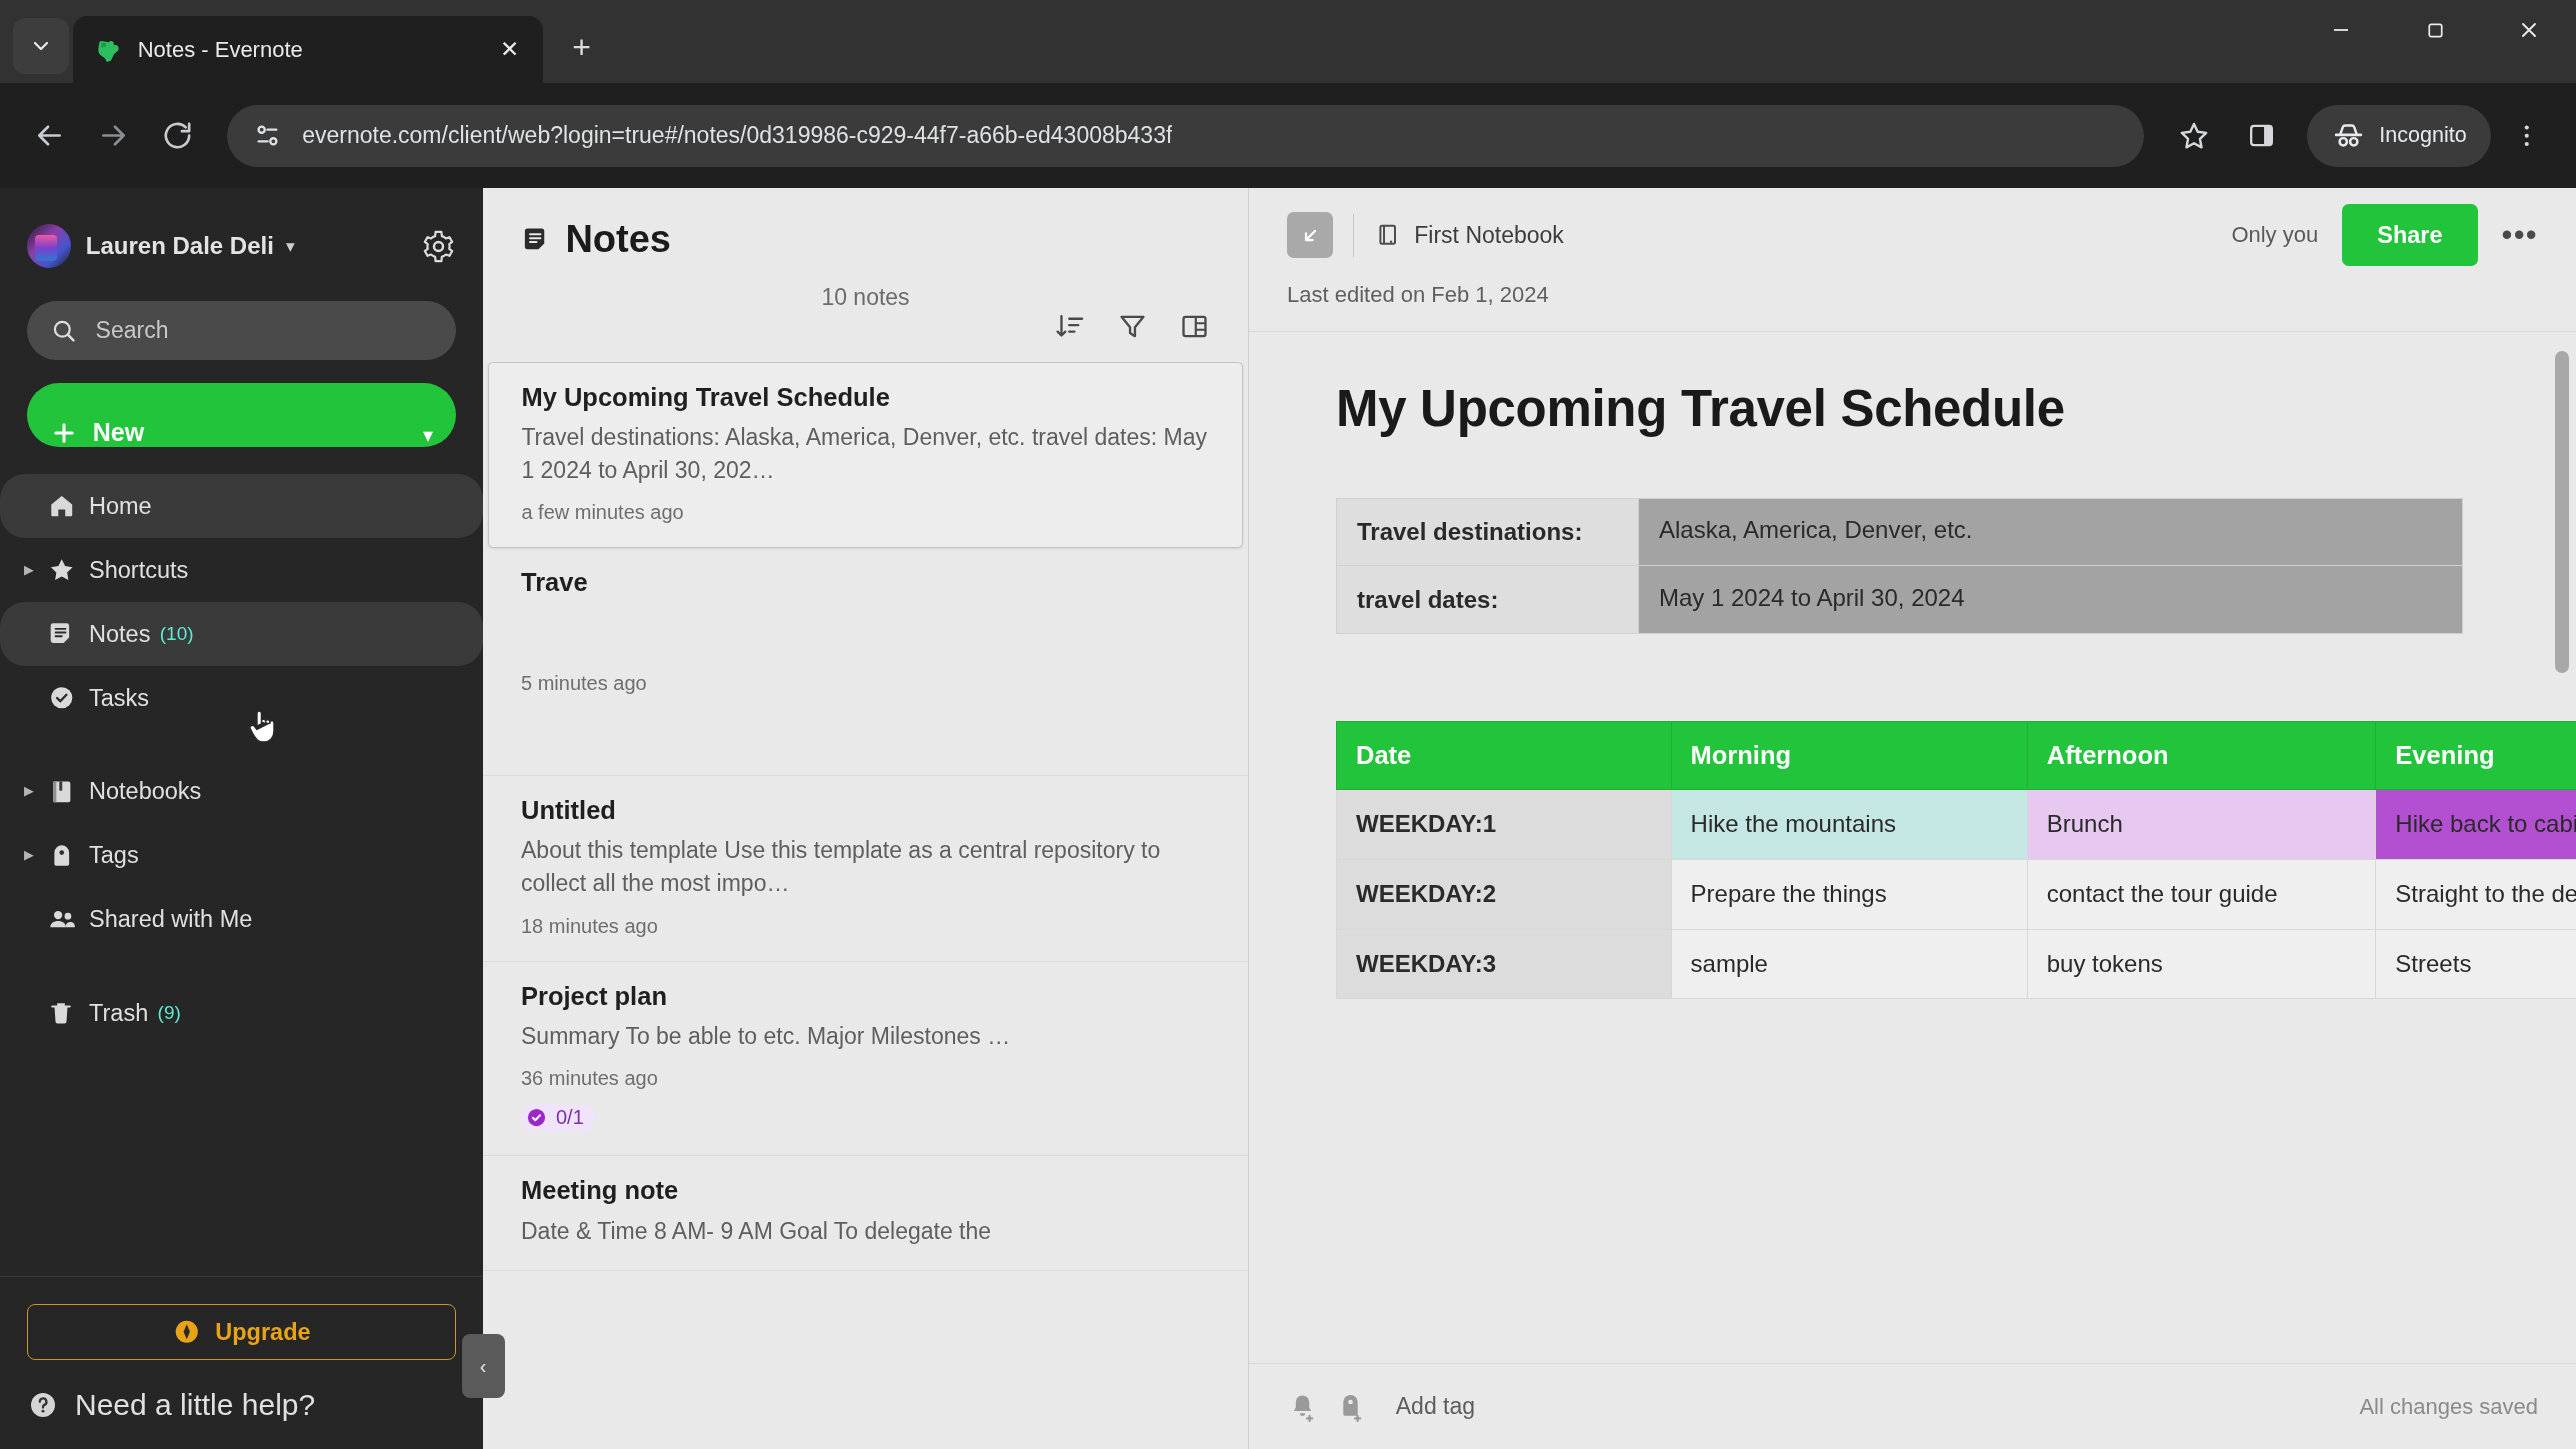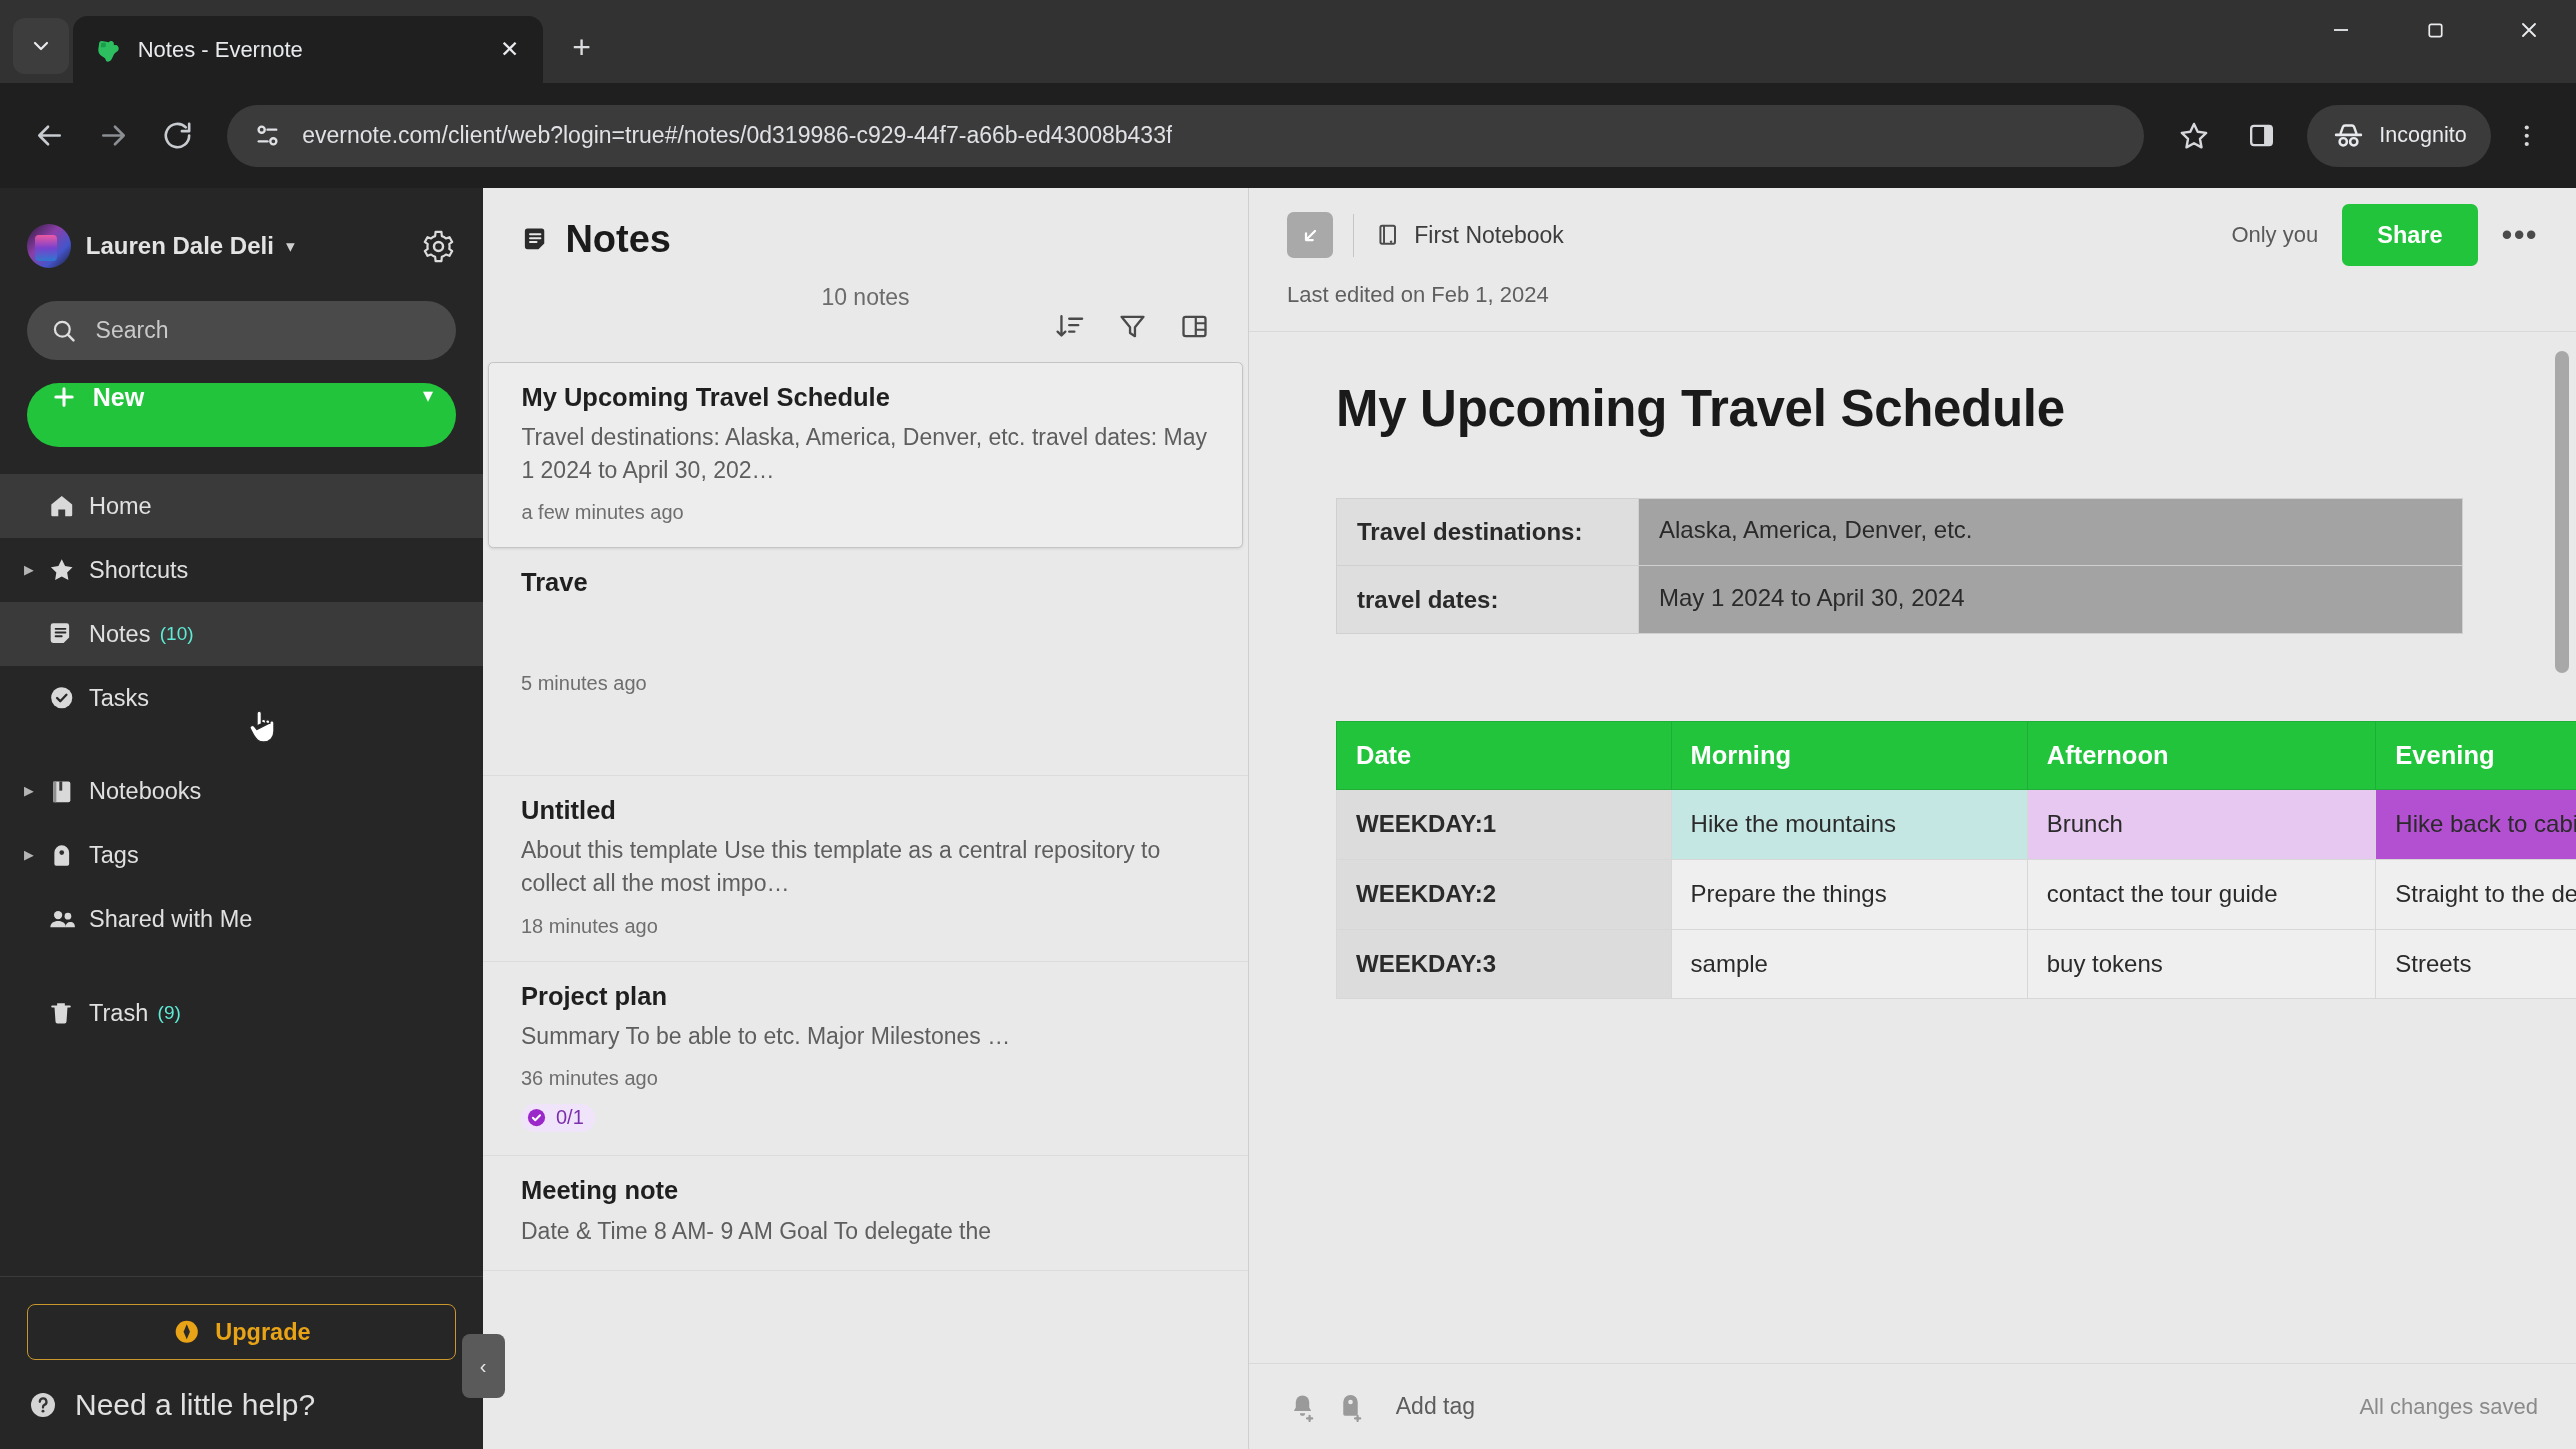--- a/index.html
+++ b/index.html
@@ -119,7 +119,7 @@
 
   .sb-new {
     margin-top: 23px; height: 64px; background: #22c43c;
-    border-radius: 32px; display: flex; align-items: flex-start;
+    border-radius: 32px; display: flex; align-items: flex-end;
     padding: 0 23px; cursor: pointer; position: relative;
   }
   .sb-new-label { color: #fff; font-size: 25px; font-weight: 600; margin-left: 14.8px; }

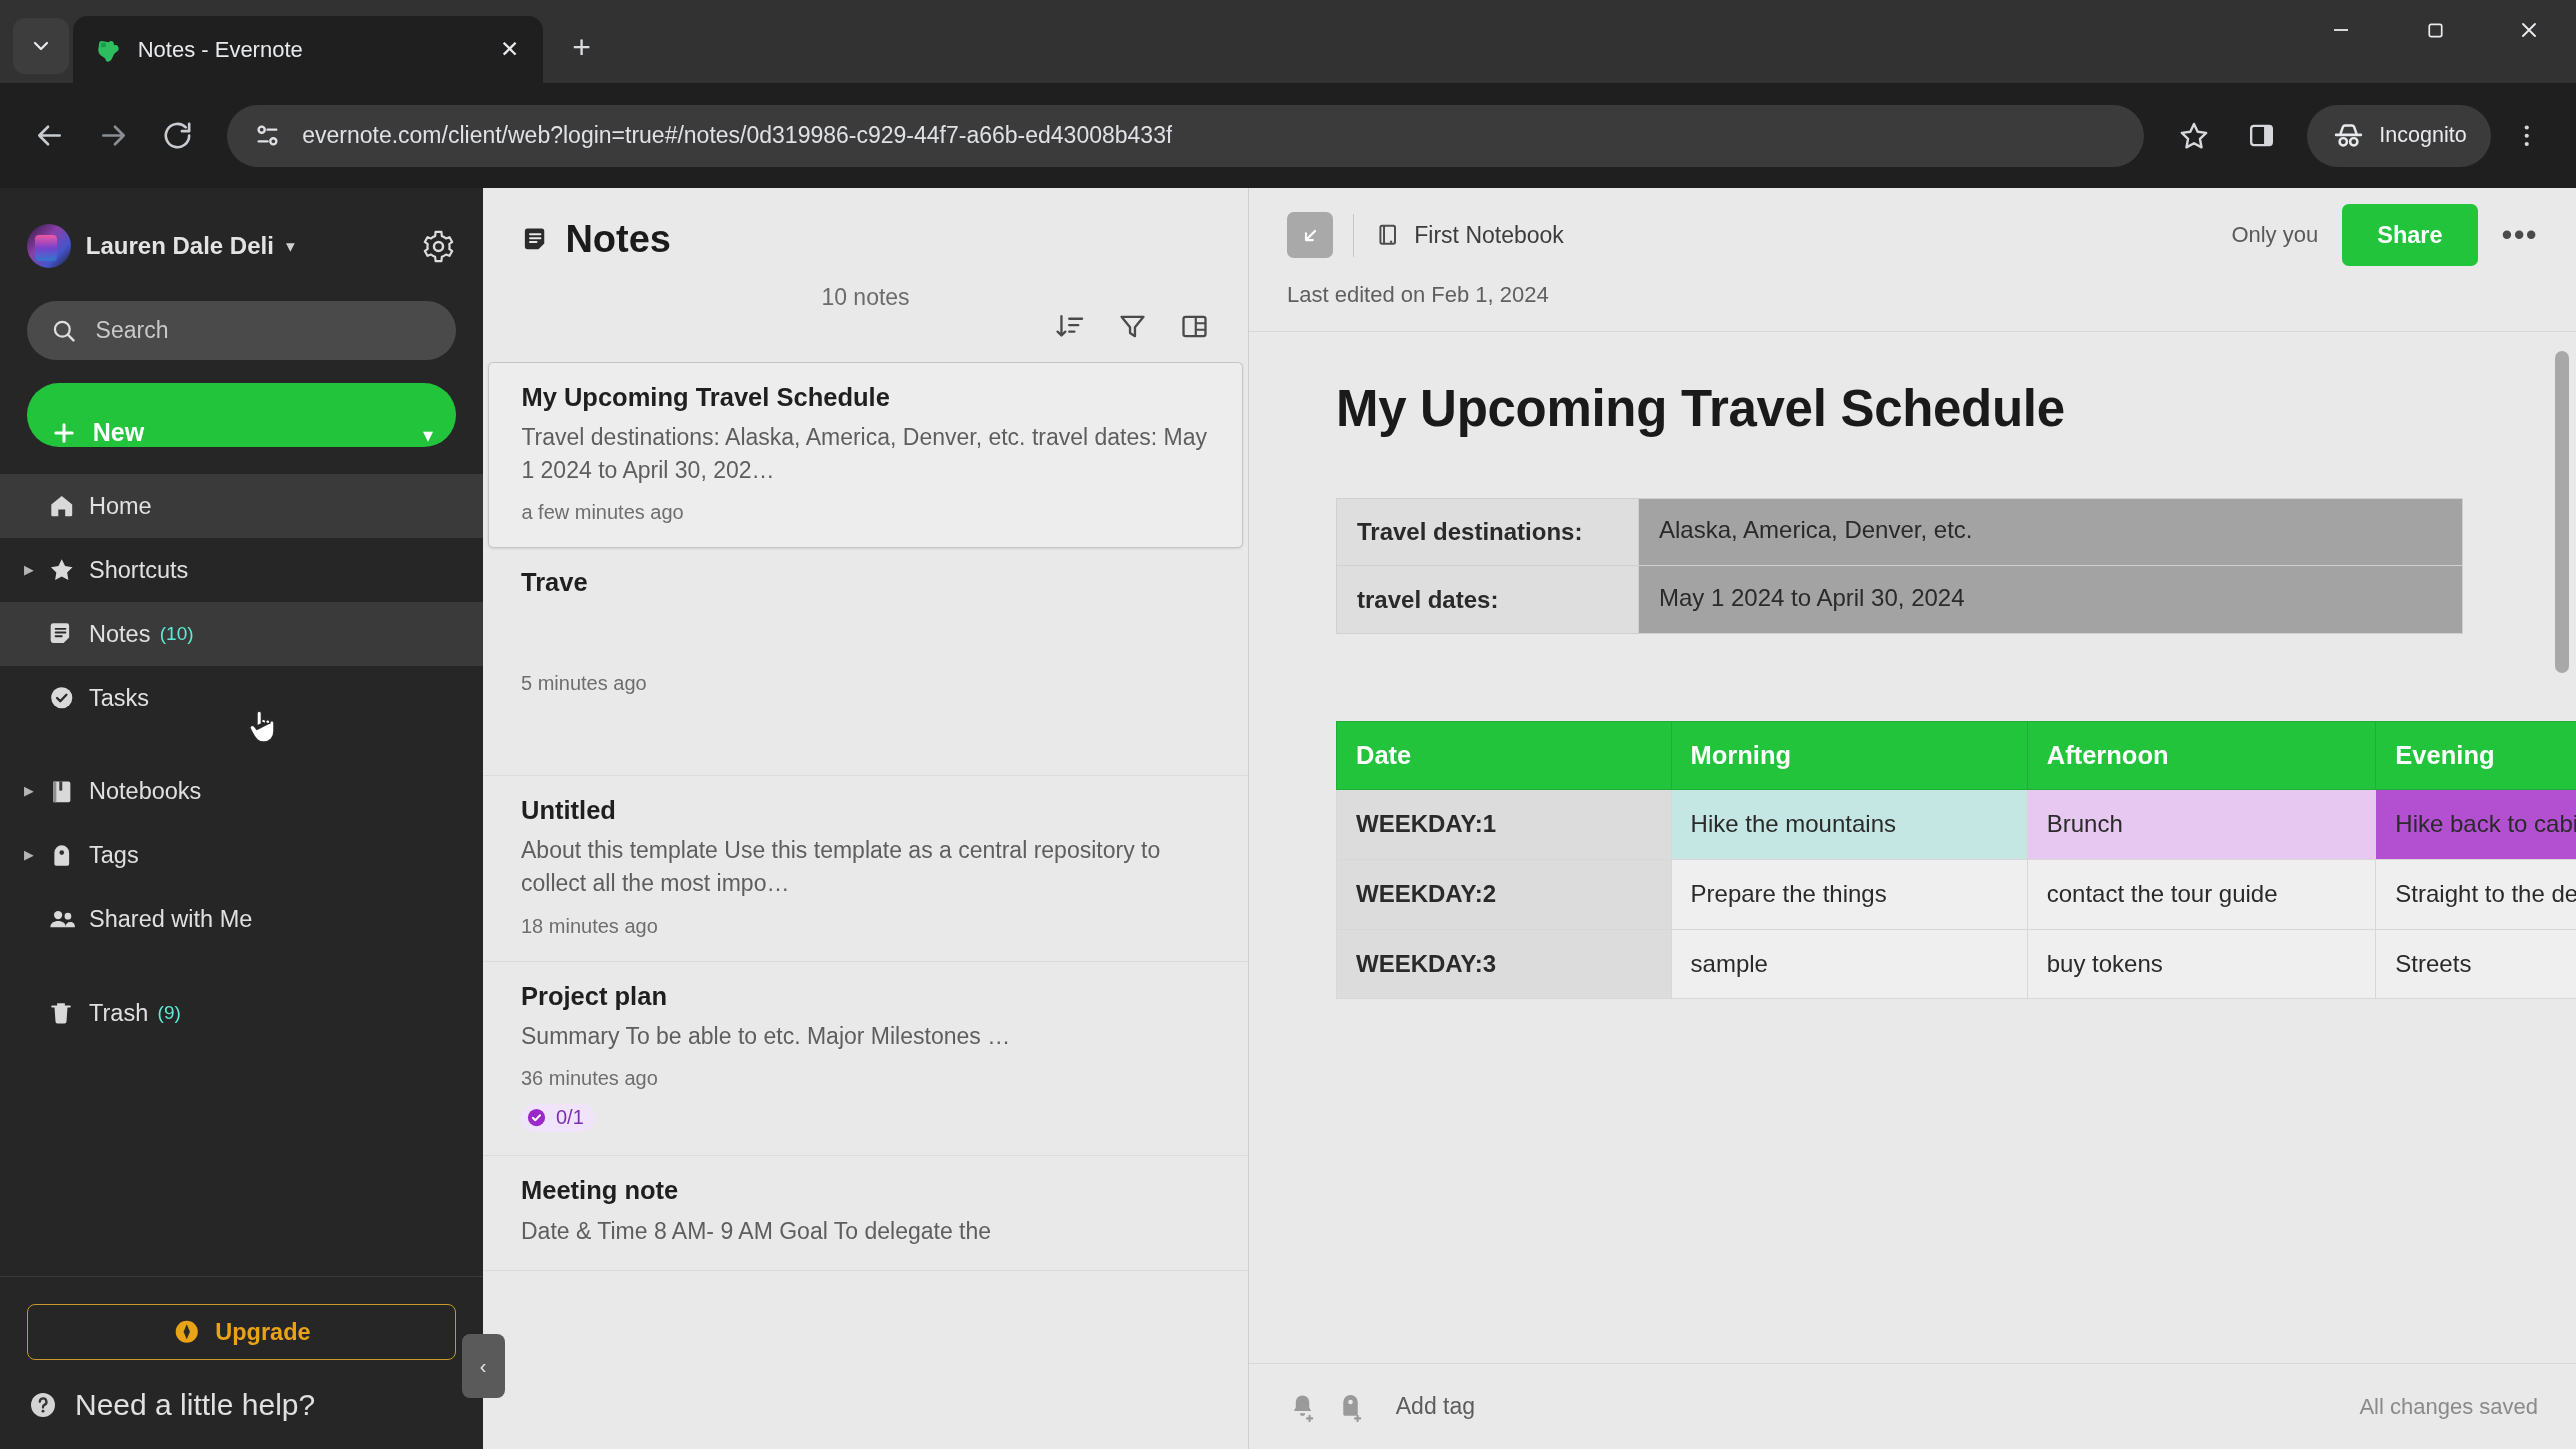--- a/index.html
+++ b/index.html
@@ -128,7 +128,7 @@
   .sb-nav { margin-top: 27px; }
   .sb-item {
     height: 64px; display: flex; align-items: center;
-    padding-left: 24px; gap: 0; cursor: pointer; color: #d8d8d8;
+    padding-left: 24px; gap: 0; cursor: pointer; color: #d8d8d8; border-radius: 25px;
   }
   .sb-item.active { background: #3a3a3a; }
   .sb-item .twisty {

